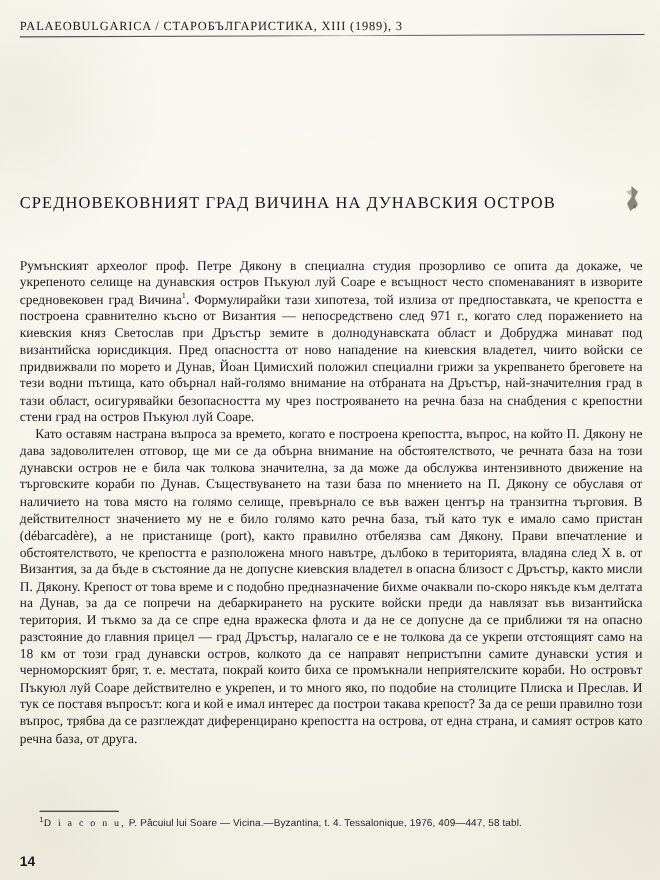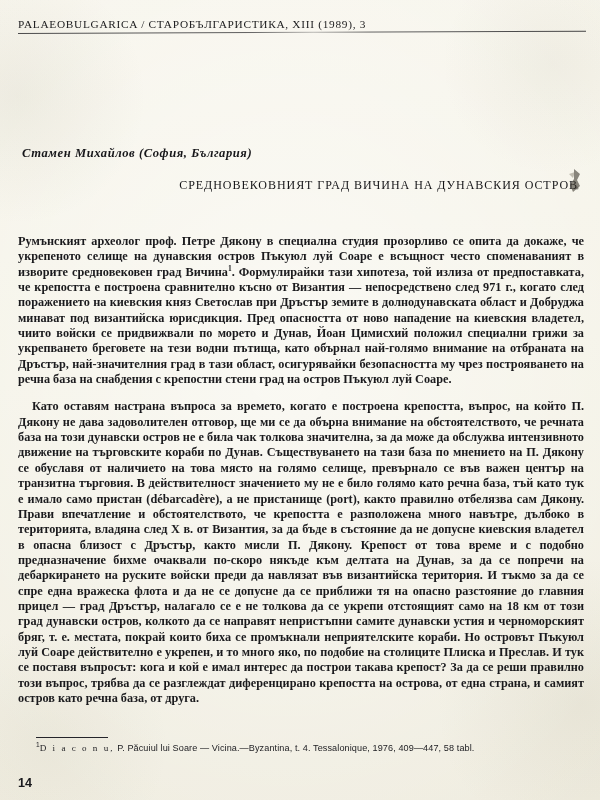--- a/index.html
+++ b/index.html
@@ -192,7 +192,6 @@
     <div class="runhead-rule"></div>
   </div>
 
-  <div class="byline">Стамен Михайлов (София, България)</div>
 
   <div class="title">
     <div class="title-line l1">СРЕДНОВЕКОВНИЯТ ГРАД ВИЧИНА НА ДУНАВСКИЯ  ОСТРОВ</div>

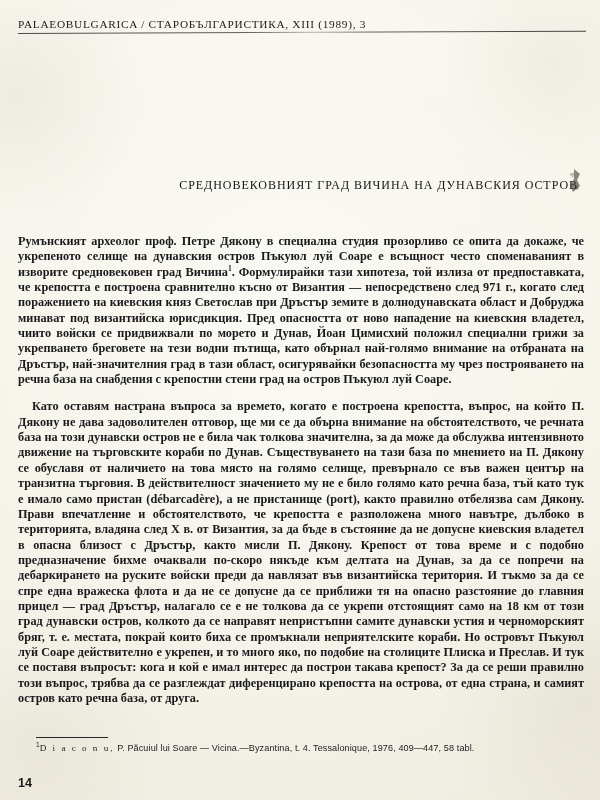--- a/index.html
+++ b/index.html
@@ -93,12 +93,11 @@
   }
   .title-line {
     font-family: "Liberation Serif", "DejaVu Serif", serif;
-    font-size: 12px;
+    font-size: 15px;
     letter-spacing: 0.25px;
     line-height: 18.5px;
     color: #151518;
     white-space: nowrap;
-    text-align: right;
   }
   .title-line.l1 { letter-spacing: 0.95px; }
   .title-line.l2 { letter-spacing: 1.05px; }

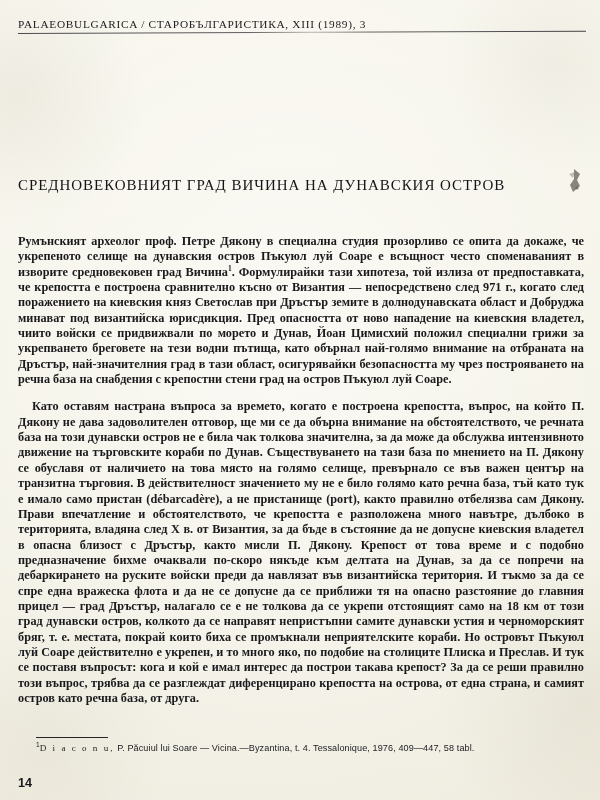--- a/index.html
+++ b/index.html
@@ -118,7 +118,6 @@
     color: #1a1a1d;
     margin: 0;
     hyphens: manual;
-    font-weight: bold;
   }
   .para.indent { text-indent: 14px; }
   .para + .para { margin-top: 12px; }

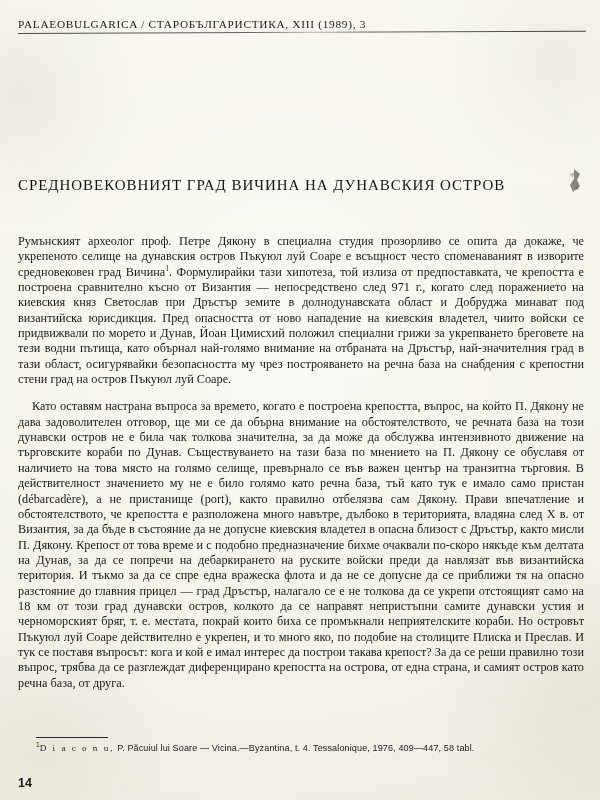--- a/index.html
+++ b/index.html
@@ -120,7 +120,7 @@
     hyphens: manual;
   }
   .para.indent { text-indent: 14px; }
-  .para + .para { margin-top: 12px; }
+  .para + .para { margin-top: 0px; }
   .sup {
     font-size: 7.5px;
     vertical-align: super;

